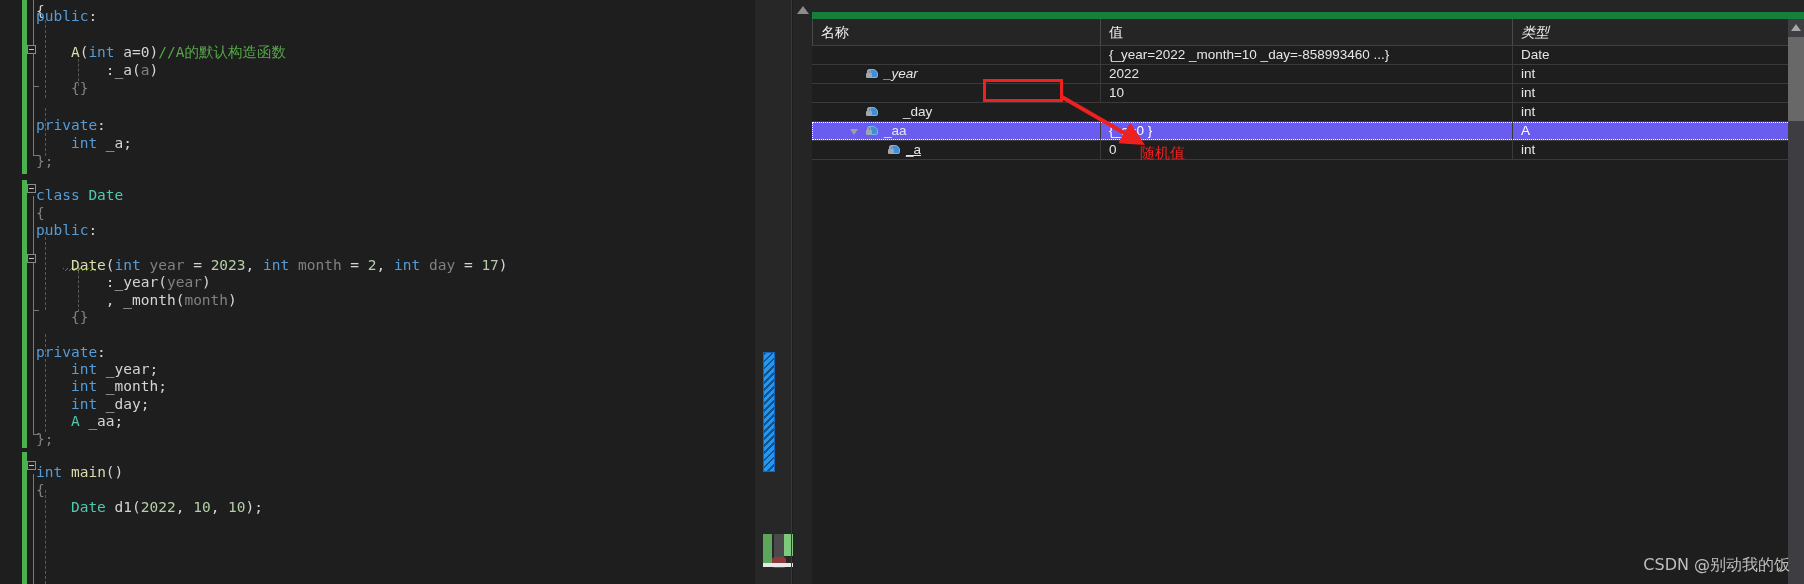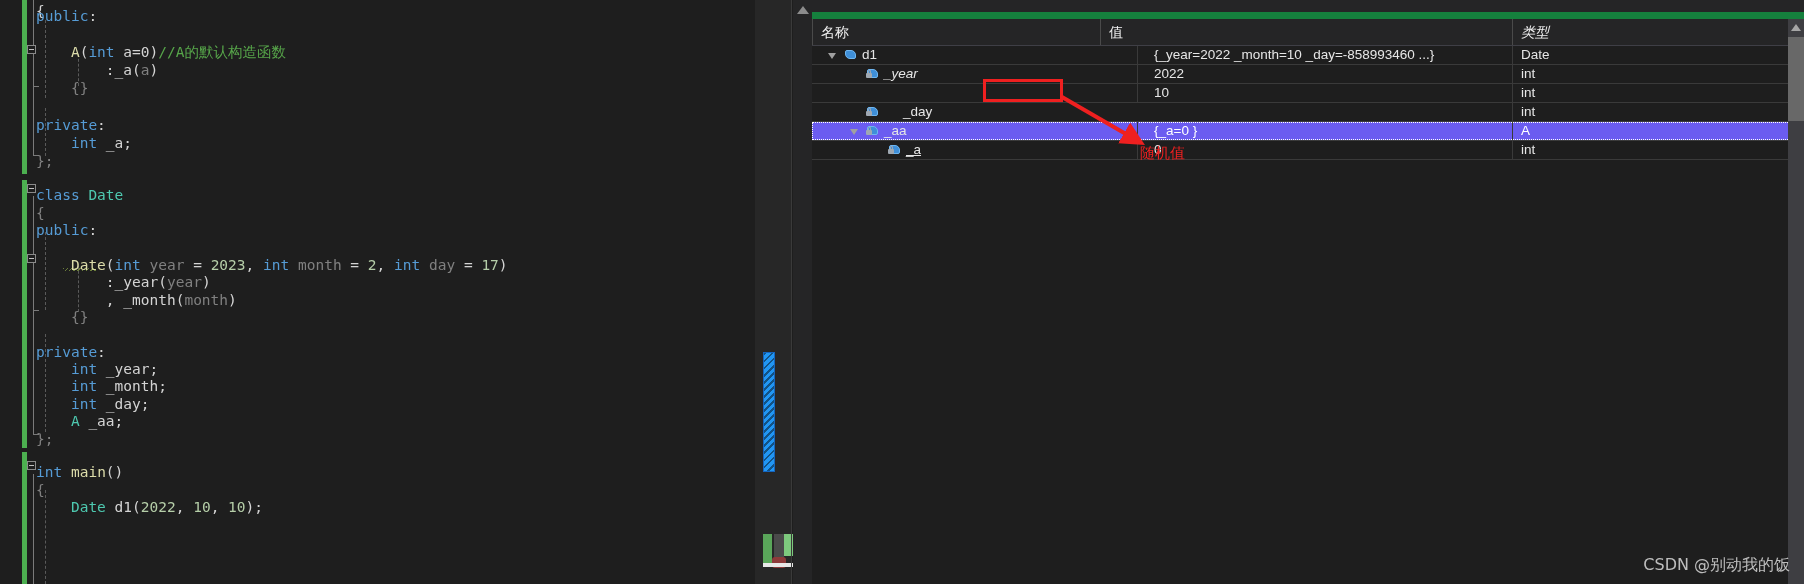--- a/index.html
+++ b/index.html
@@ -388,13 +388,6 @@
 
       <div id="watch-rows">
           <div class="wrow">
-            <div class="cell-name">
-              <div class="tw open" style="left: 16px;"></div>
-              <div class="vicon" style="left: 32px;">
-                <div class="cube"></div>
-              </div>
-              <div class="rowlabel" style="left: 50px;">d1</div>
-            </div>
             <div class="cell-value">{_year=2022 _month=10 _day=-858993460 ...}</div>
             <div class="cell-type">Date</div>
           </div>

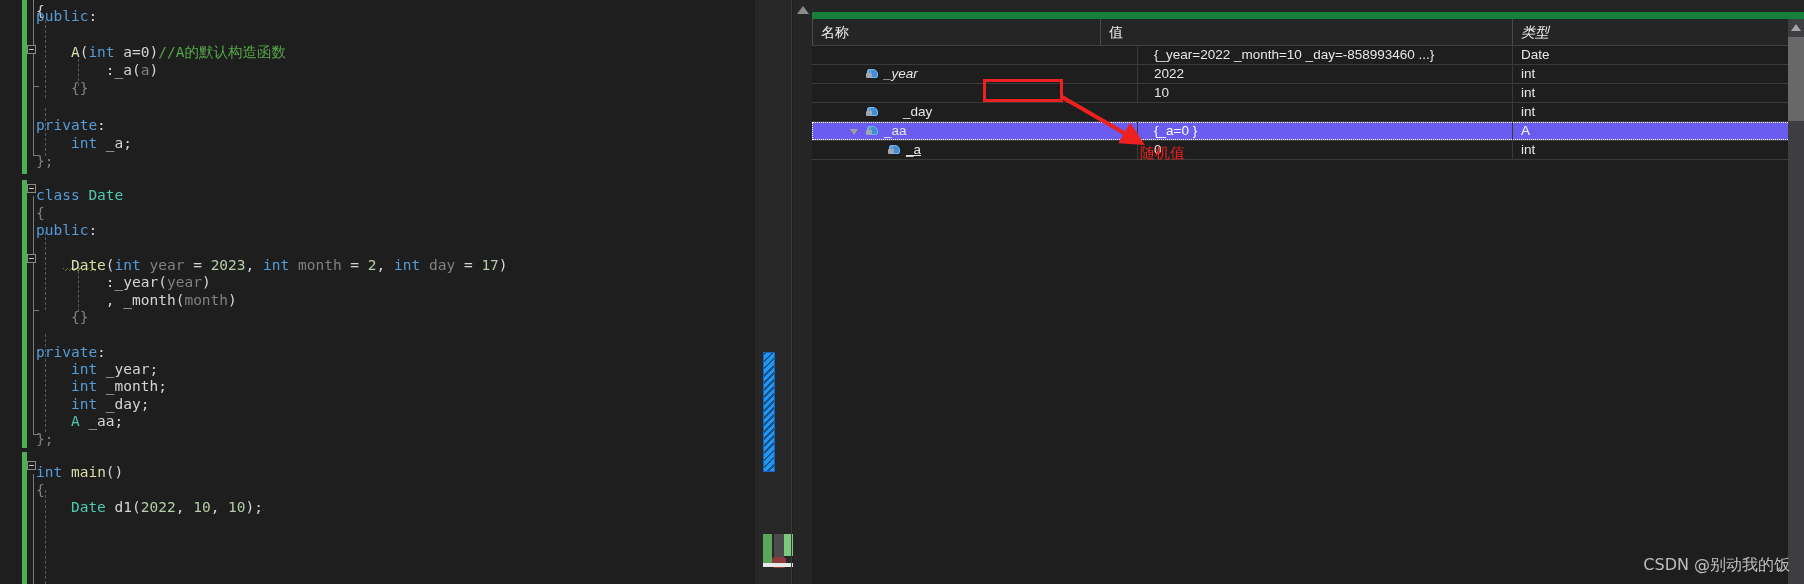--- a/index.html
+++ b/index.html
@@ -211,7 +211,7 @@
     box-sizing: border-box;
   }
   .cell-name  { left: 0px;   width: 288px; }
-  .cell-value { left: 288px; width: 412px; padding-left: 16px; border-left: 1px solid #3a3a3a; margin-left: 37px; }
+  .cell-value { left: 288px; width: 412px; padding-left: 8px; border-left: 1px solid #3a3a3a; }
   .cell-type  { left: 700px; width: 268px; padding-left: 8px; border-left: 1px solid #3a3a3a; }
 
   .tw {  

